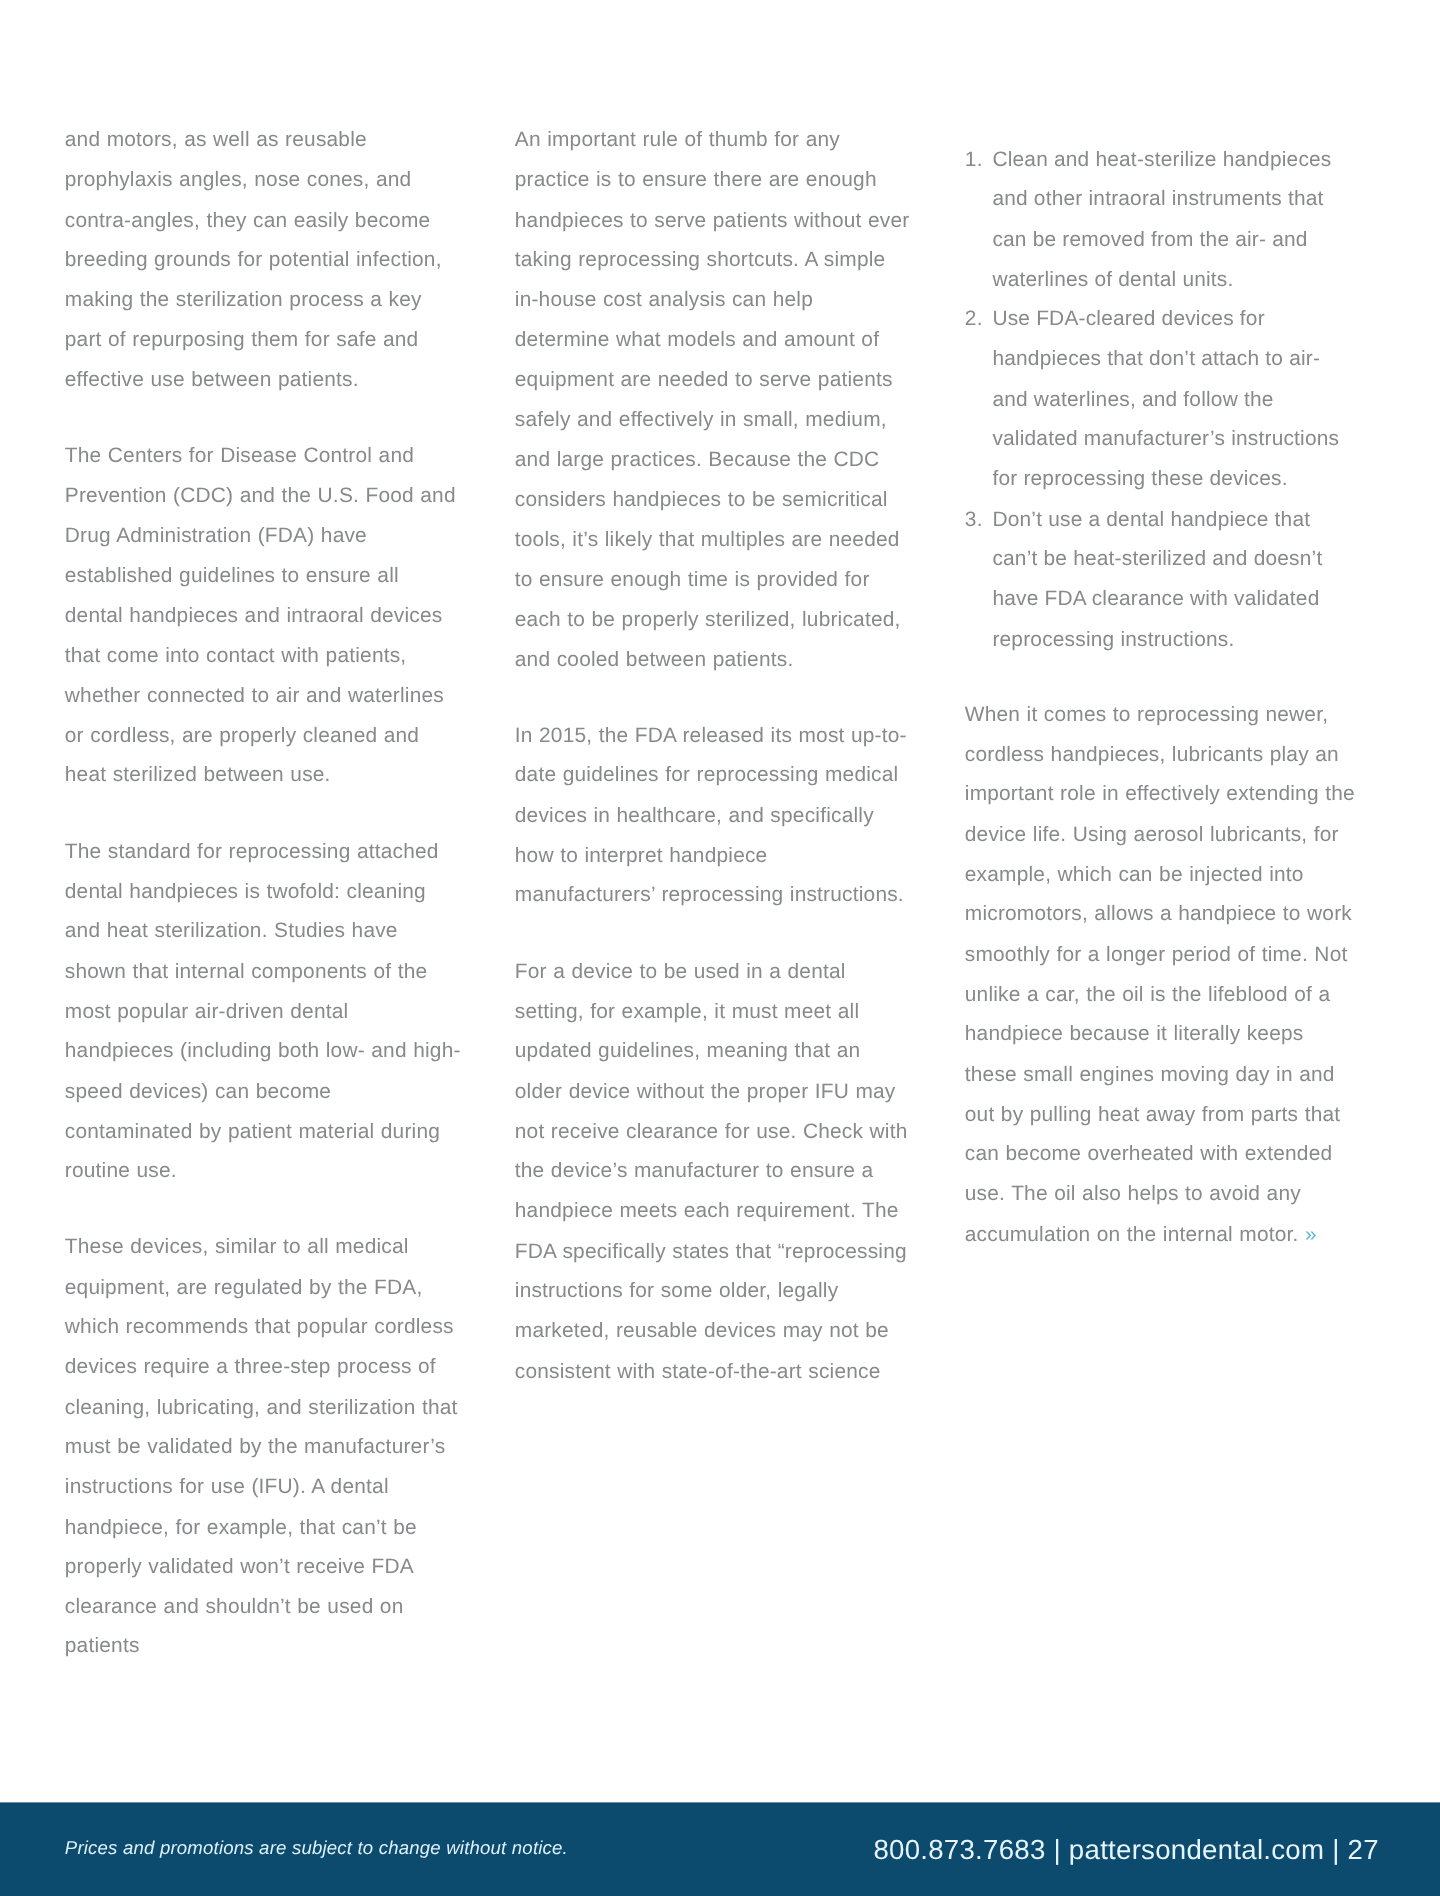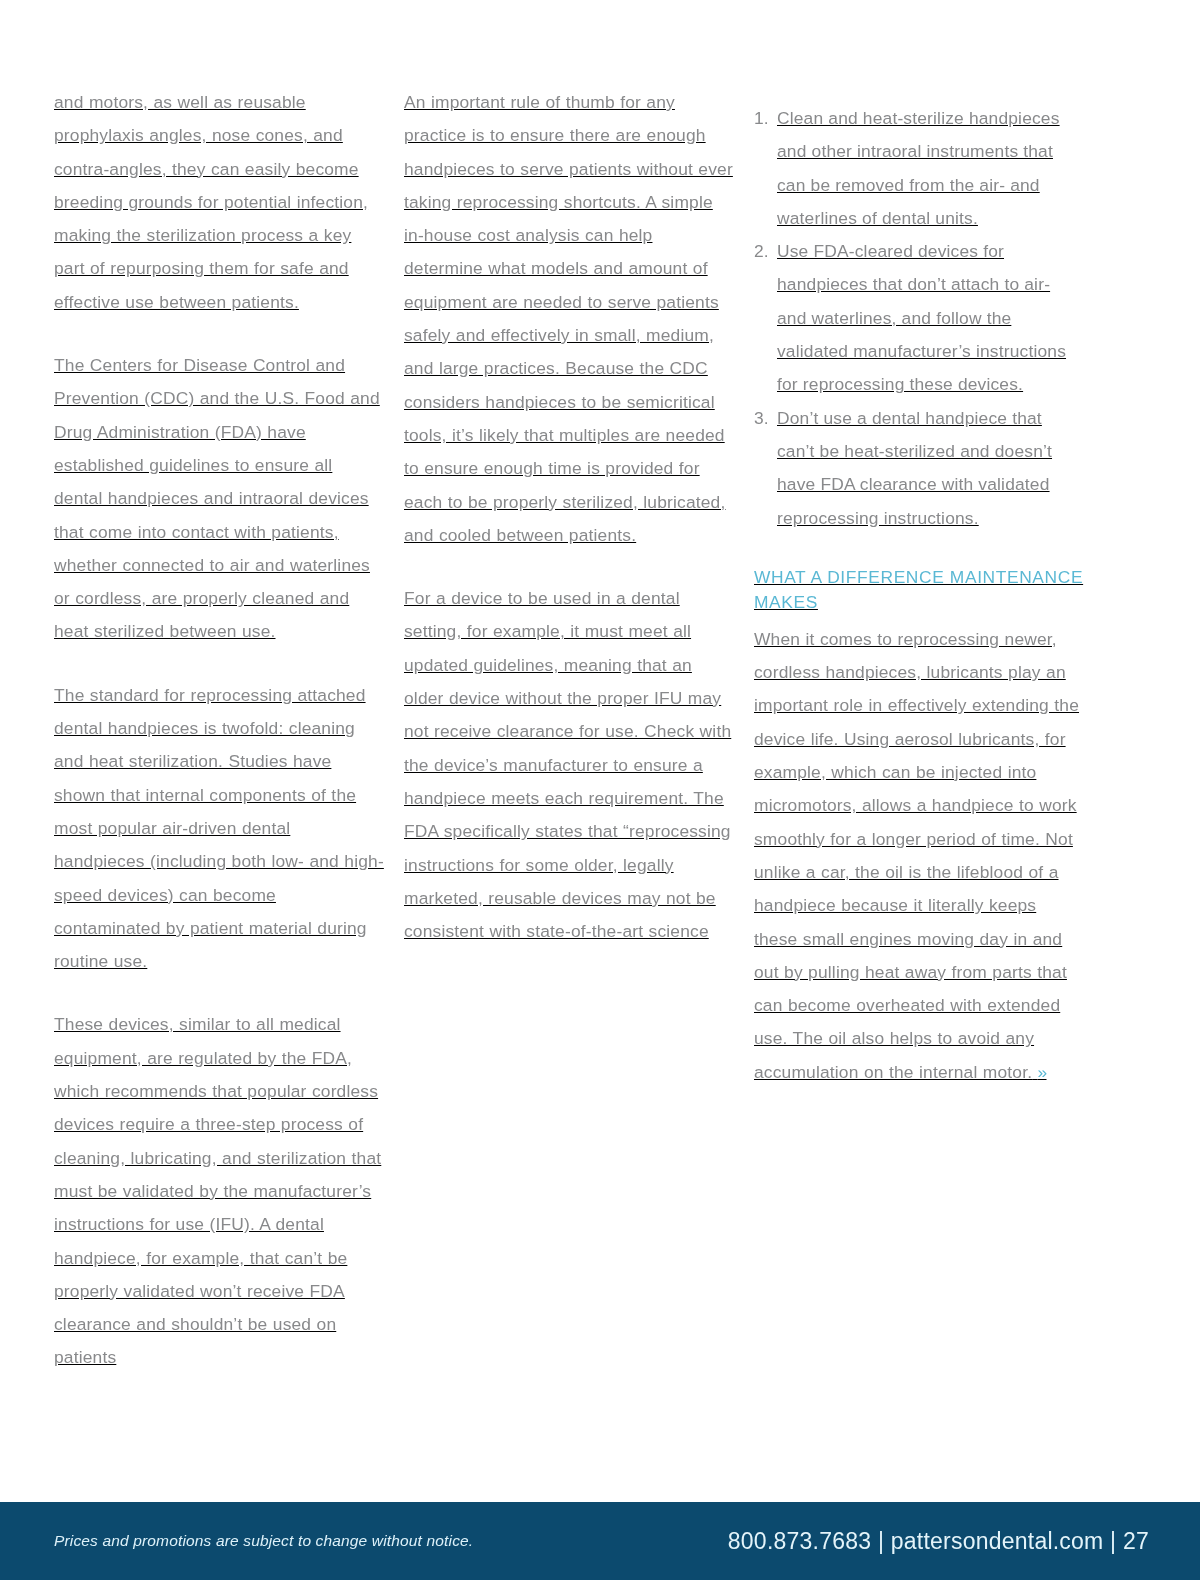--- a/index.html
+++ b/index.html
@@ -24,11 +24,10 @@
   .columns {
     position: absolute;
     left: 54px;
-    top: 86px;
+    top: 100px;
     width: 1080px;
     display: flex;
-    gap: 20px;
-    text-decoration: underline;
+    gap: 45px;
   }
 
   .column {

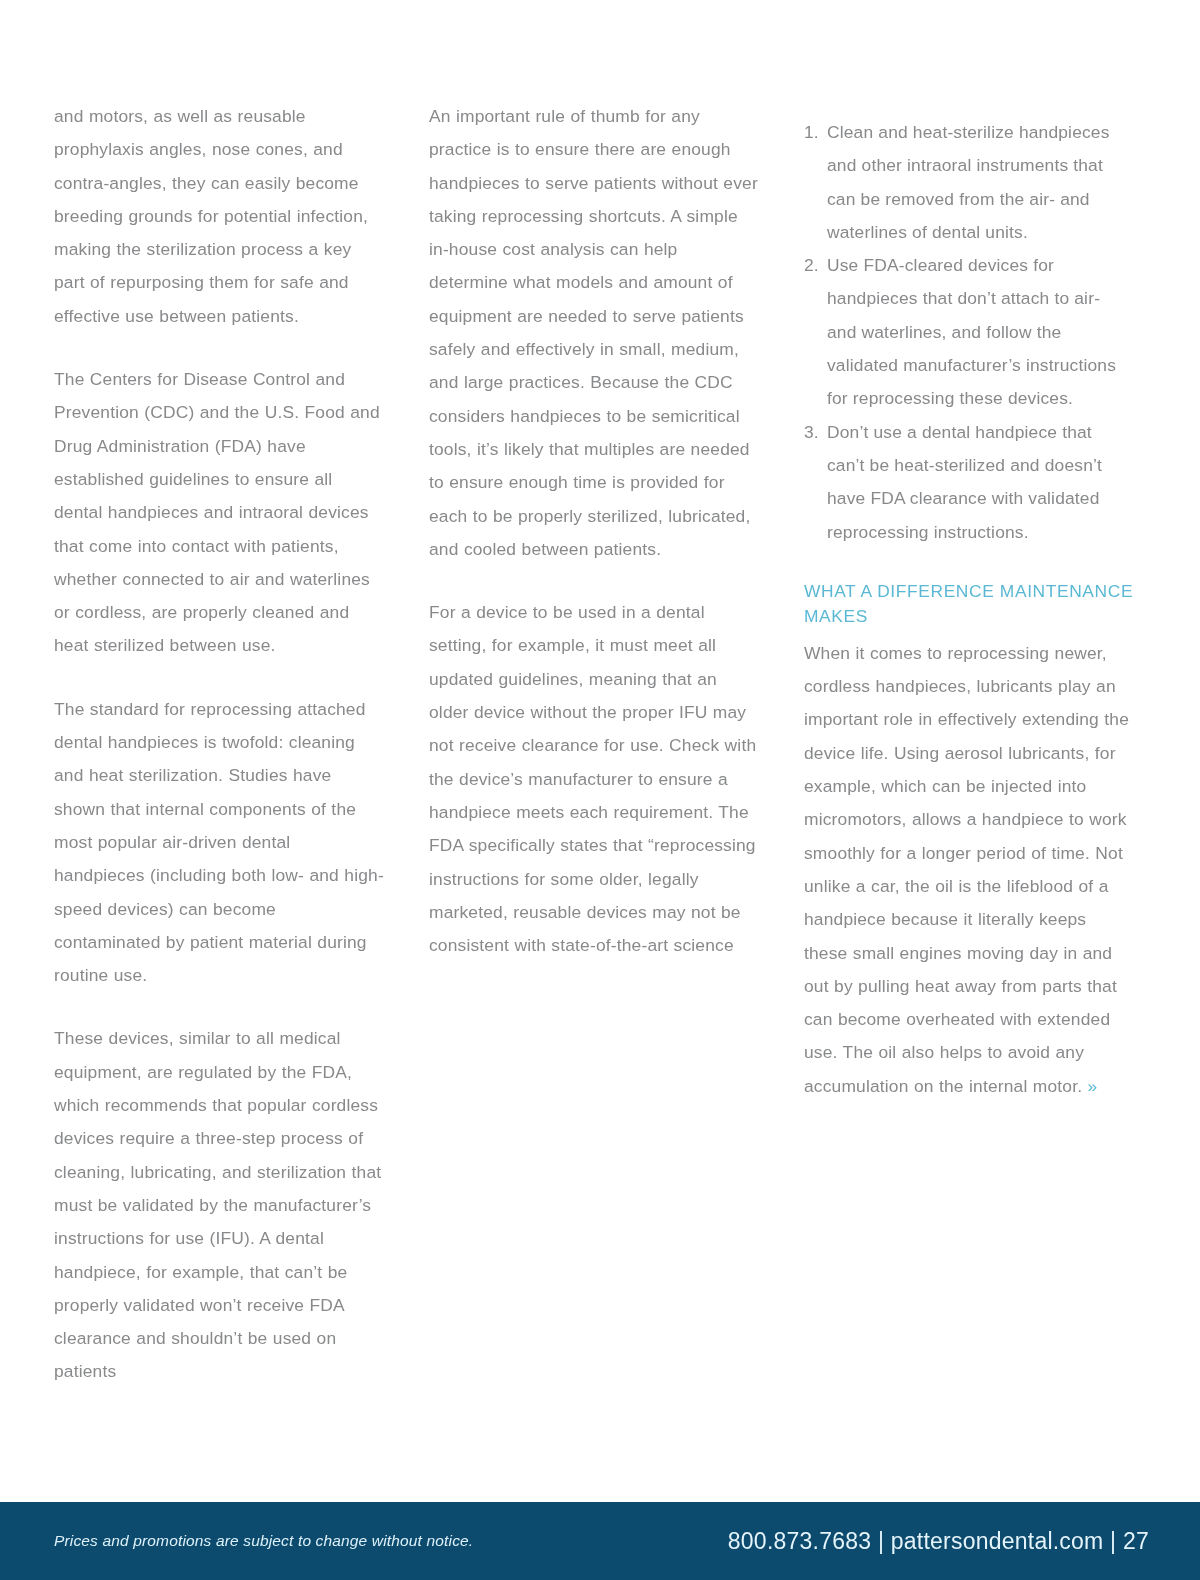--- a/index.html
+++ b/index.html
@@ -146,7 +146,6 @@
         <li>Use FDA-cleared devices for handpieces that don’t attach to air- and waterlines, and follow the validated manufacturer’s instructions for reprocessing these devices.</li>
         <li>Don’t use a dental handpiece that can’t be heat-sterilized and doesn’t have FDA clearance with validated reprocessing instructions.</li>
       </ol>
-      <h3 class="section-head">WHAT A DIFFERENCE MAINTENANCE MAKES</h3>
       <p class="para"><span>When it comes to reprocessing newer, cordless handpieces, lubricants play an important role in effectively extending the device life. Using aerosol lubricants, for example, which can be injected into micromotors, allows a handpiece to work smoothly for a longer period of time. Not unlike a car, the oil is the lifeblood of a handpiece because it literally keeps these small engines moving day in and out by pulling heat away from parts that can become overheated with extended use. The oil also helps to avoid any accumulation on the internal motor.</span> <span class="cont-arrow">»</span></p>
     </div>
 

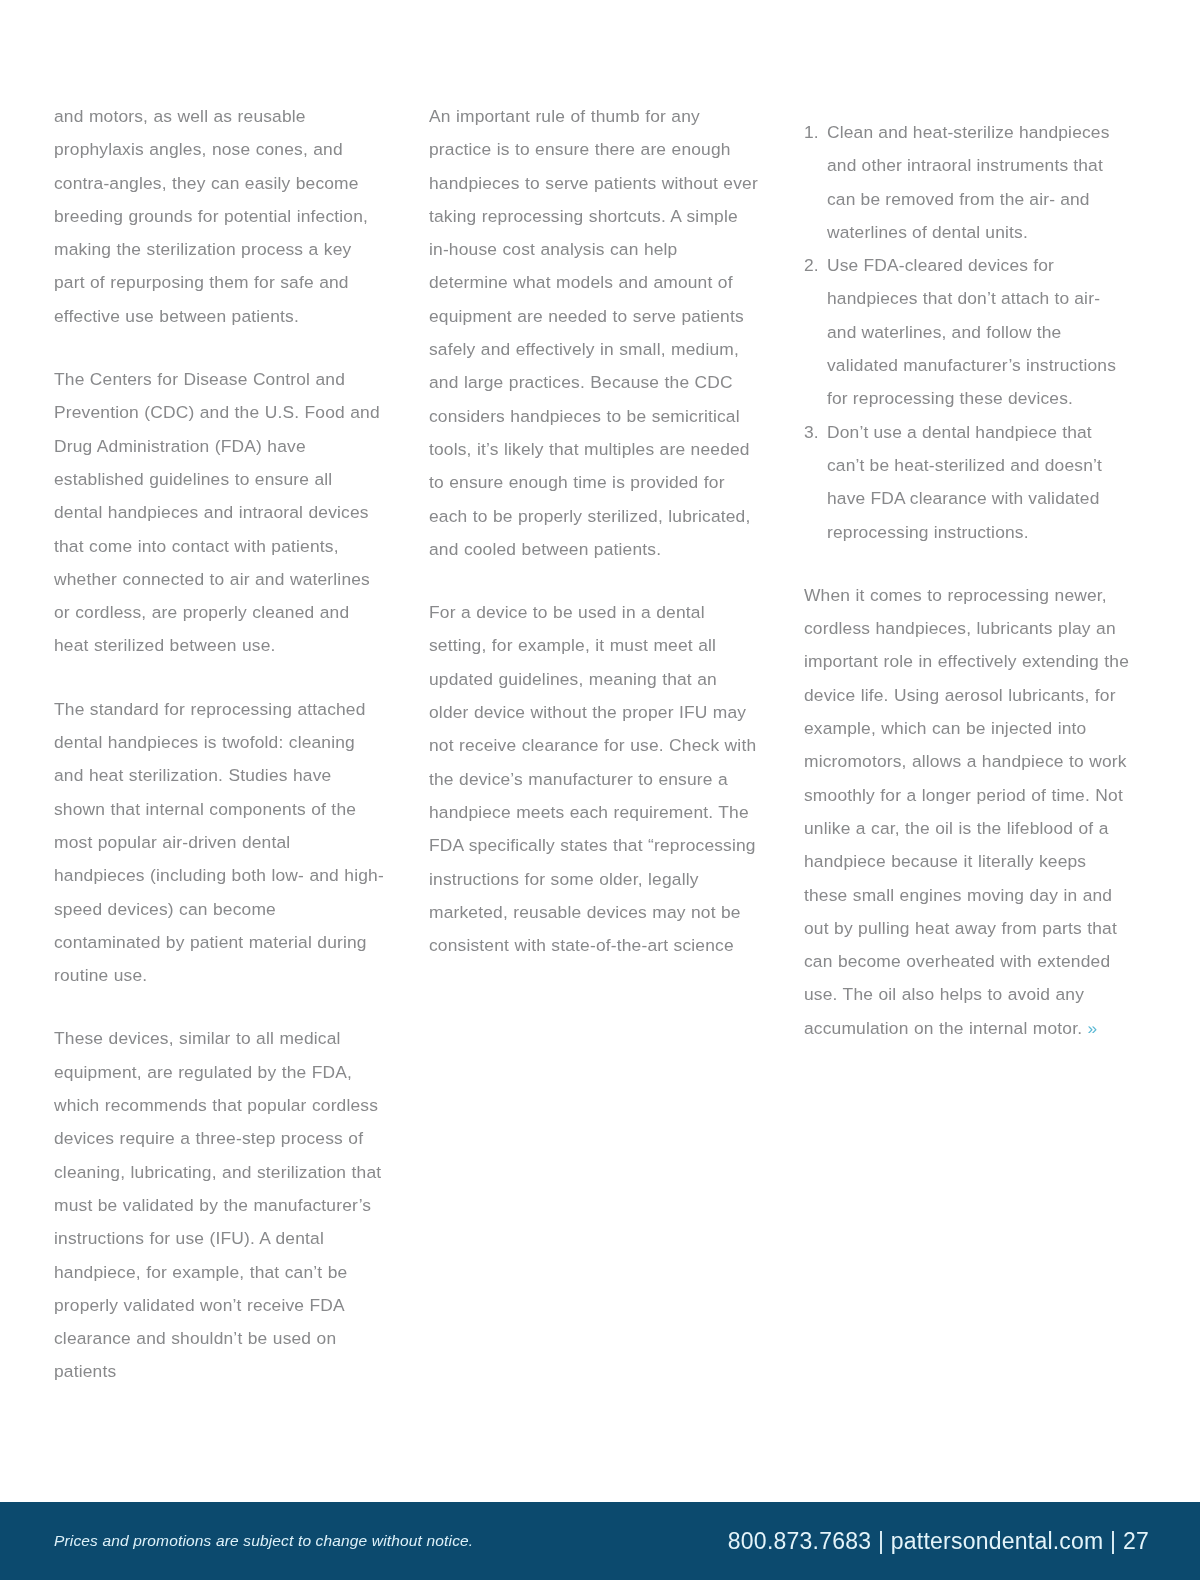--- a/index.html
+++ b/index.html
@@ -137,6 +137,7 @@
 
     <div class="column">
       <p class="para">An important rule of thumb for any practice is to ensure there are enough handpieces to serve patients without ever taking reprocessing shortcuts. A simple in-house cost analysis can help determine what models and amount of equipment are needed to serve patients safely and effectively in small, medium, and large practices. Because the CDC considers handpieces to be semicritical tools, it’s likely that multiples are needed to ensure enough time is provided for each to be properly sterilized, lubricated, and cooled between patients.</p>
+      <p class="para">In 2015, the FDA released its most up-to-date guidelines for reprocessing medical devices in healthcare, and specifically how to interpret handpiece manufacturers’ reprocessing instructions.</p>
       <p class="para">For a device to be used in a dental setting, for example, it must meet all updated guidelines, meaning that an older device without the proper IFU may not receive clearance for use. Check with the device’s manufacturer to ensure a handpiece meets each requirement. The FDA specifically states that “reprocessing instructions for some older, legally marketed, reusable devices may not be consistent with state-of-the-art science</p>
     </div>
 

